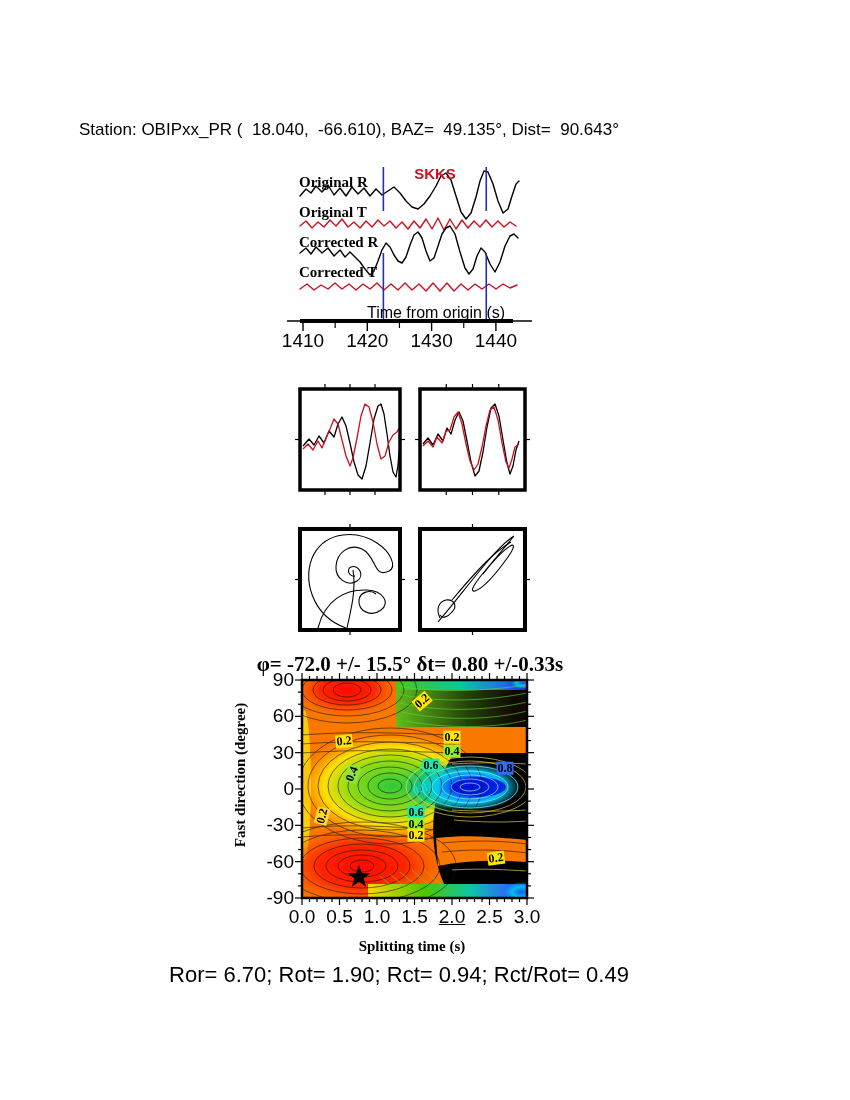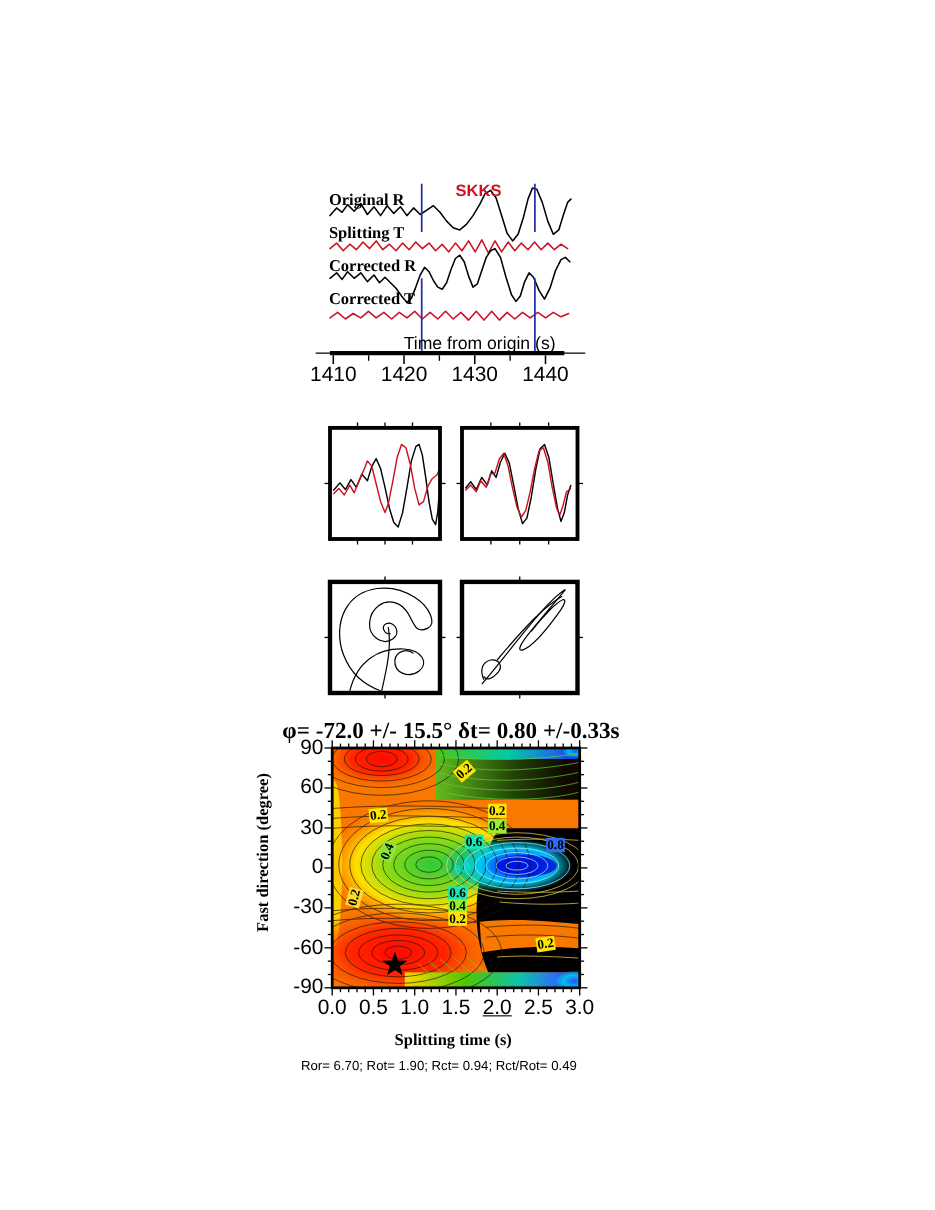--- a/index.html
+++ b/index.html
@@ -27,6 +27,7 @@
 
 <div id="page">
 
+  <div class="abs hdr t ctr" style="left:349px;top:120px">Station: OBIPxx_PR (  18.040,  -66.610), BAZ=  49.135°, Dist=  90.643°</div>
 
   <svg id="contour-bg" class="abs" style="left:302px;top:680px;width:225px;height:218px;overflow:hidden" viewBox="0 0 225 218">
     <defs>

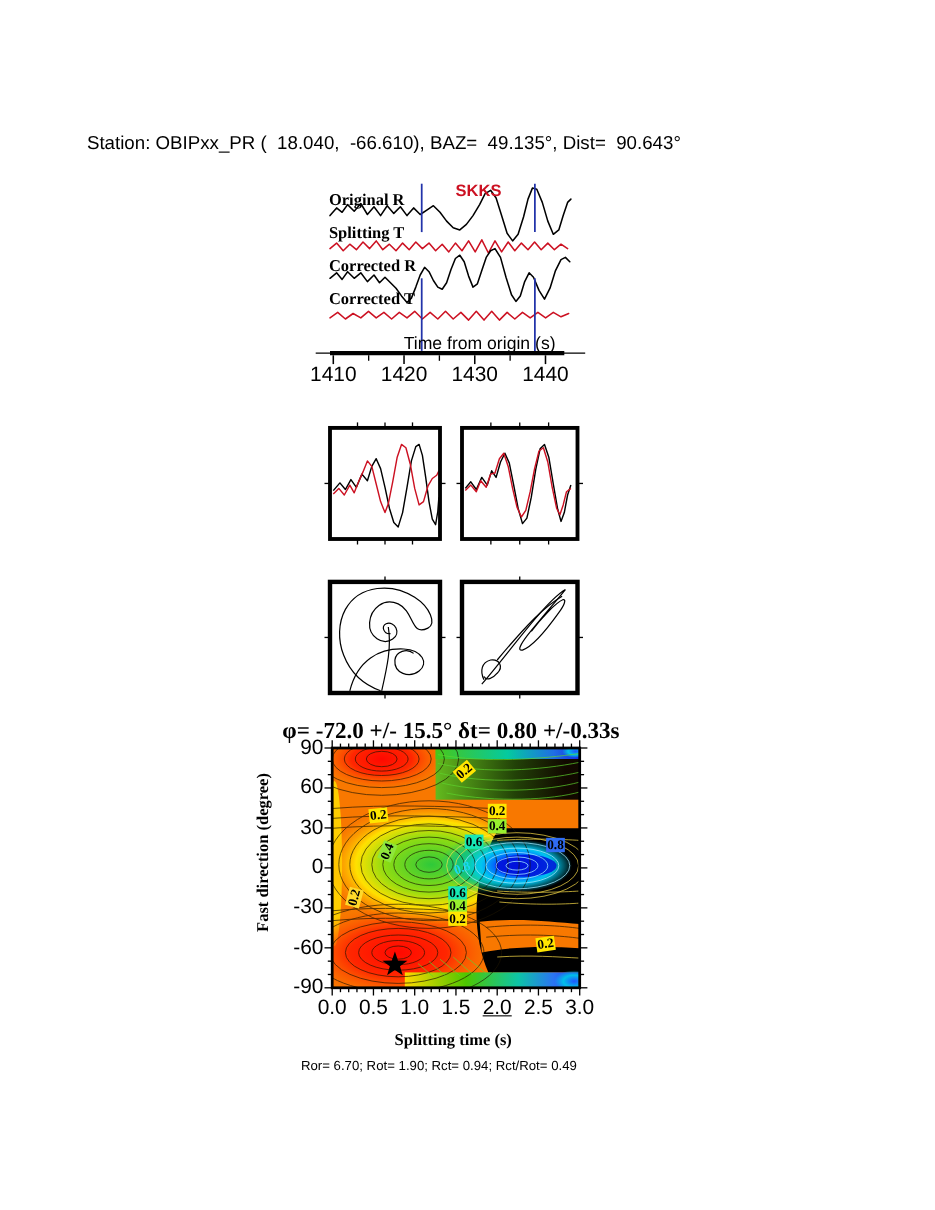--- a/index.html
+++ b/index.html
@@ -320,7 +320,7 @@
 
   <div class="abs phase ctr" style="left:435px;top:165px">SKKS</div>
   <div class="abs serifb tracelab" style="left:299px;top:174px">Original R</div>
-  <div class="abs serifb tracelab" style="left:299px;top:204px">Splitting T</div>
+  <div class="abs serifb tracelab" style="left:299px;top:204px">Original T</div>
   <div class="abs serifb tracelab" style="left:299px;top:234px">Corrected R</div>
   <div class="abs serifb tracelab" style="left:299px;top:264px">Corrected T</div>
   <div class="abs timelab ctr" style="left:436px;top:304px">Time from origin (s)</div>

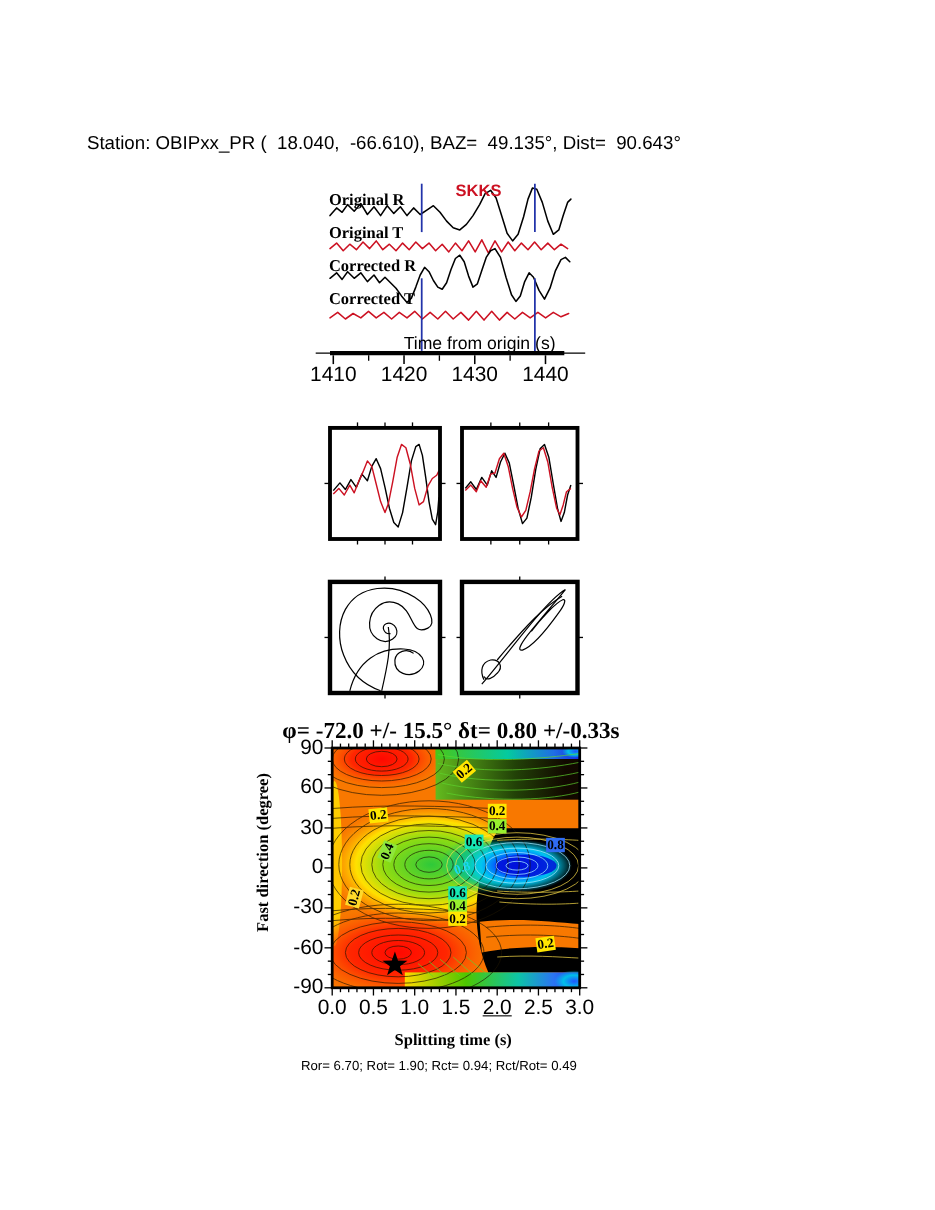--- a/index.html
+++ b/index.html
@@ -17,7 +17,7 @@
   .timelab{font-size:16px}
   .ctitle{font-size:21px}
   .axlab{font-size:15px}
-  .stats{font-size:12px}
+  .stats{font-size:22px}
   .clabel{font-size:12px;font-weight:bold;font-family:"Liberation Serif",serif;
           line-height:1.05;padding:0 1px;transform-origin:center}
   svg{display:block}

